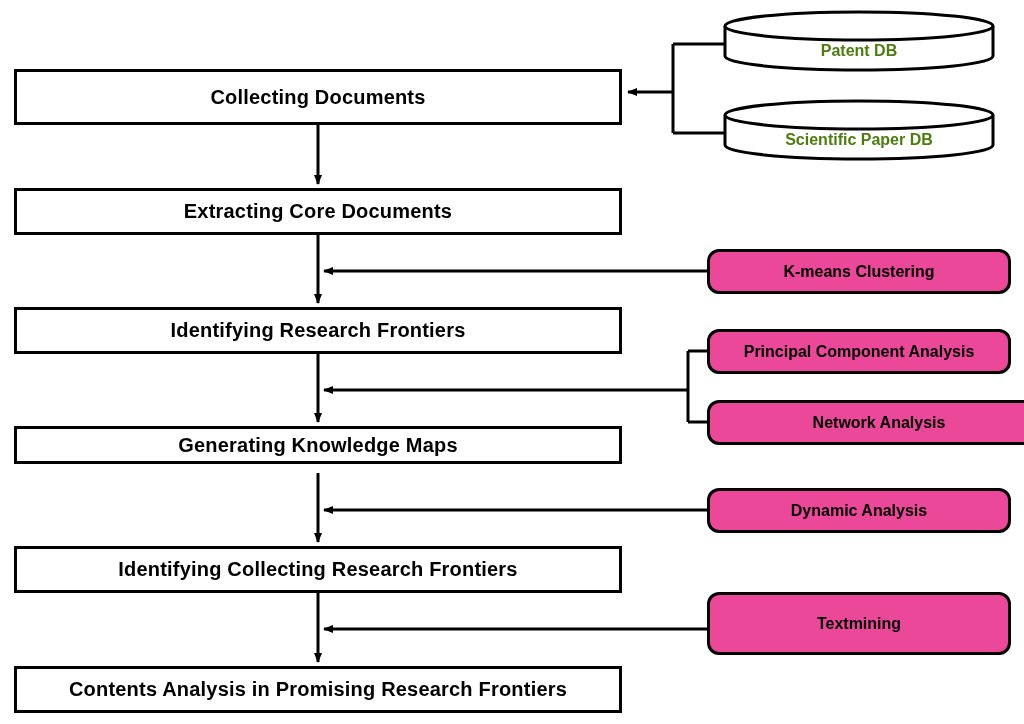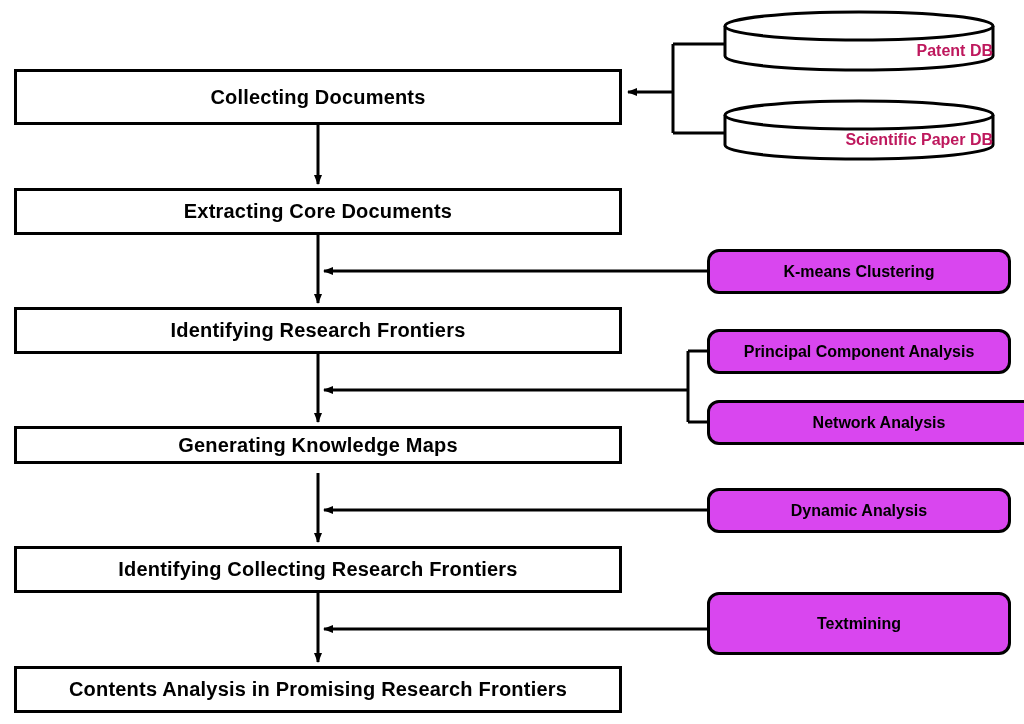--- a/index.html
+++ b/index.html
@@ -63,10 +63,10 @@
     position: absolute;
     left: 0;
     right: 0;
-    text-align: right;
+    text-align: center;
     font-size: 16px;
     font-weight: bold;
-    color: #be185d;
+    color: #4d7c0f;
     white-space: nowrap;
   }
 </style>

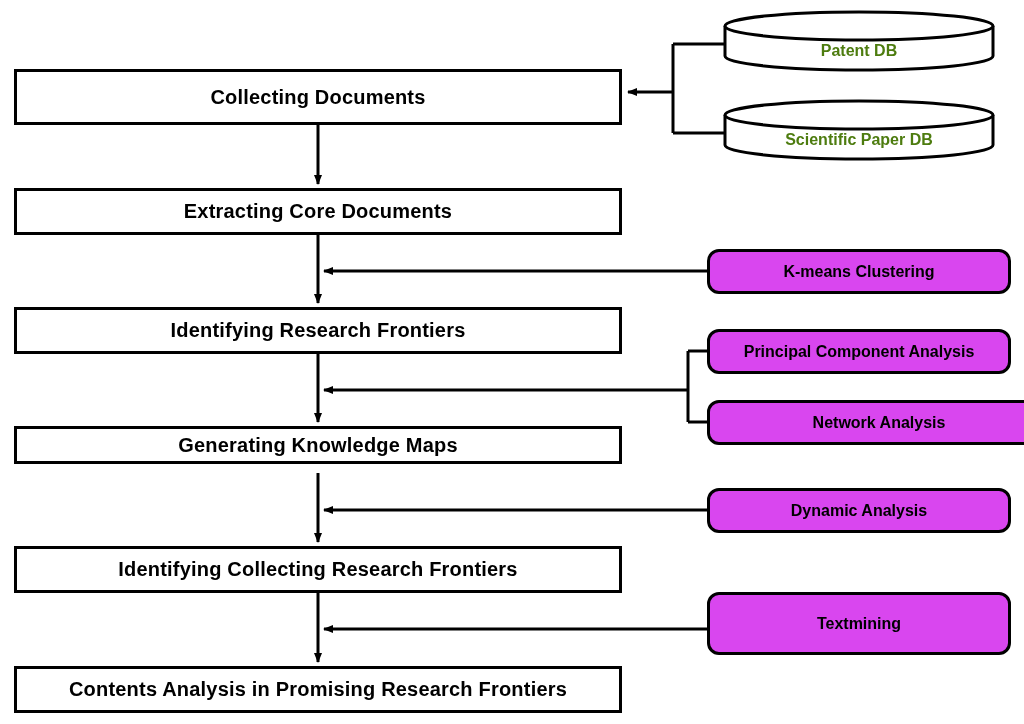--- a/index.html
+++ b/index.html
@@ -45,7 +45,7 @@
     box-sizing: border-box;
     border: 3px solid #000000;
     border-radius: 12px;
-    background: #d946ef;
+    background: #ec4899;
     display: flex;
     align-items: center;
     justify-content: center;

